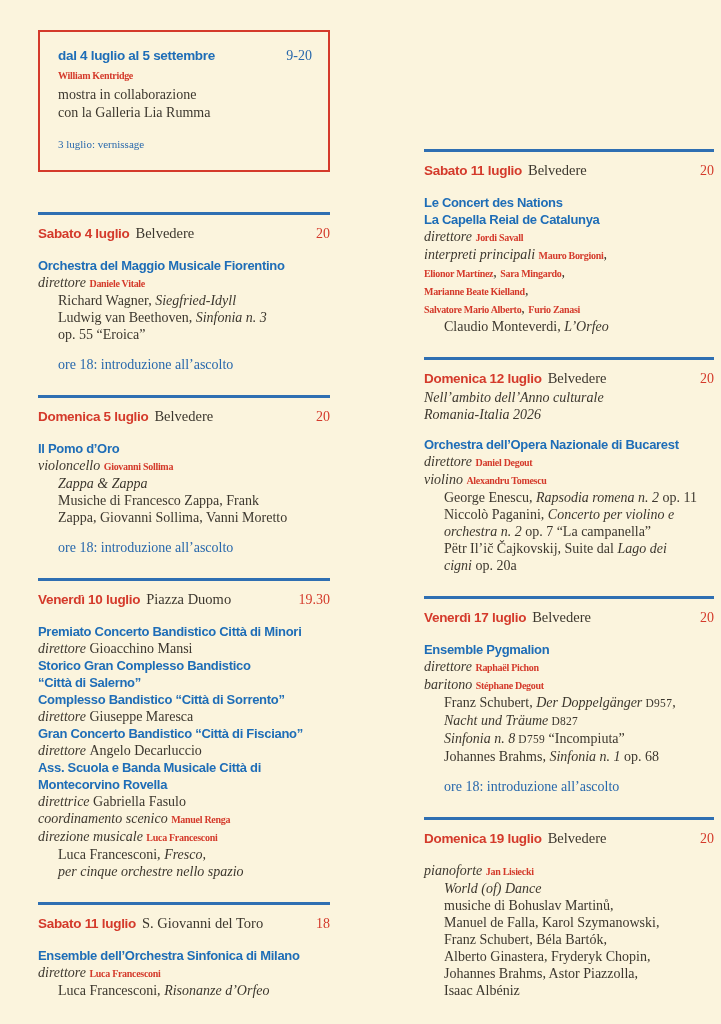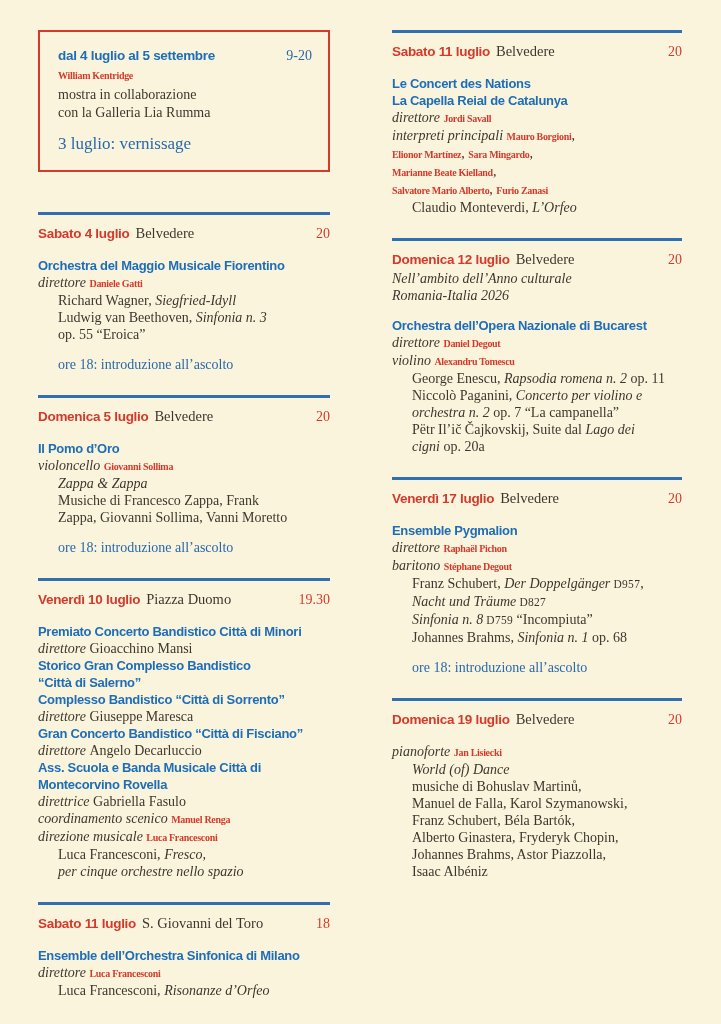--- a/index.html
+++ b/index.html
@@ -15,7 +15,7 @@
     padding:30px 31px 23px 38px;
     overflow:hidden;
   }
-  .columns{display:flex;gap:62px;align-items:flex-start;}
+  .columns{display:flex;gap:94px;align-items:flex-end;}
   .col{flex:0 0 auto;}
   .col-left{width:292px;}
   .col-right{width:290px;}

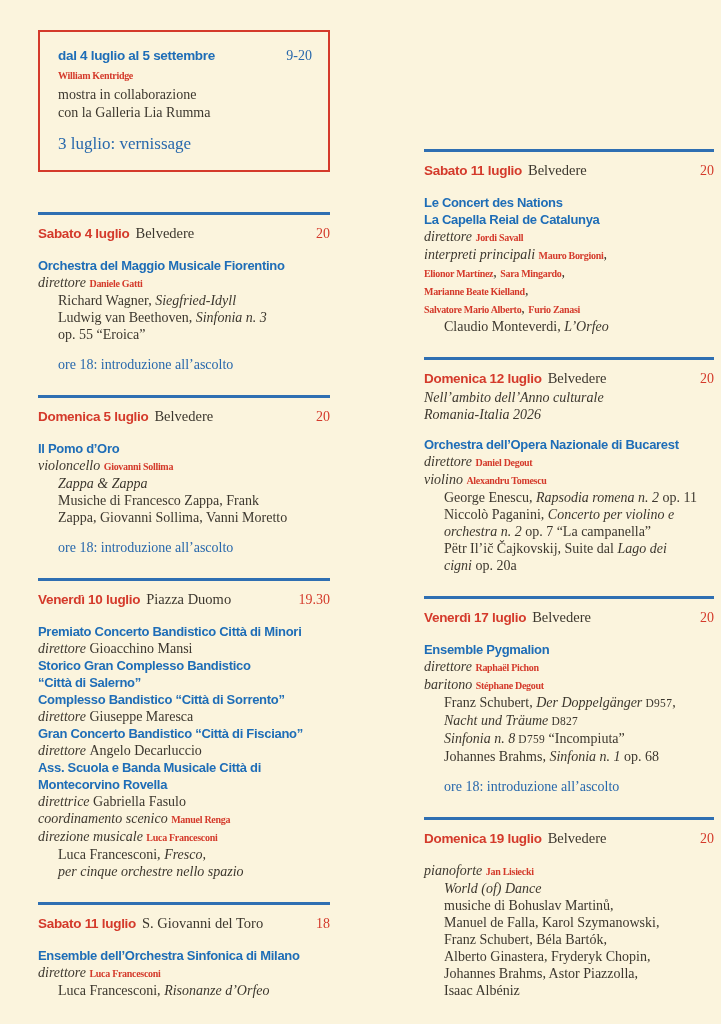--- a/index.html
+++ b/index.html
@@ -30,7 +30,7 @@
   .box-hours{margin-left:auto;font-size:14px;}
   .box-artist{line-height:20px;}
   .box-desc{font-size:14px;line-height:18px;}
-  .box-vernissage{margin-top:12px;line-height:20px;font-size:17px;font-family:Liberation Serif, serif;}
+  .box-vernissage{margin-top:12px;line-height:20px;font-size:11px;font-family:Liberation Serif, serif;}
 
   
   section{margin-top:22px;}

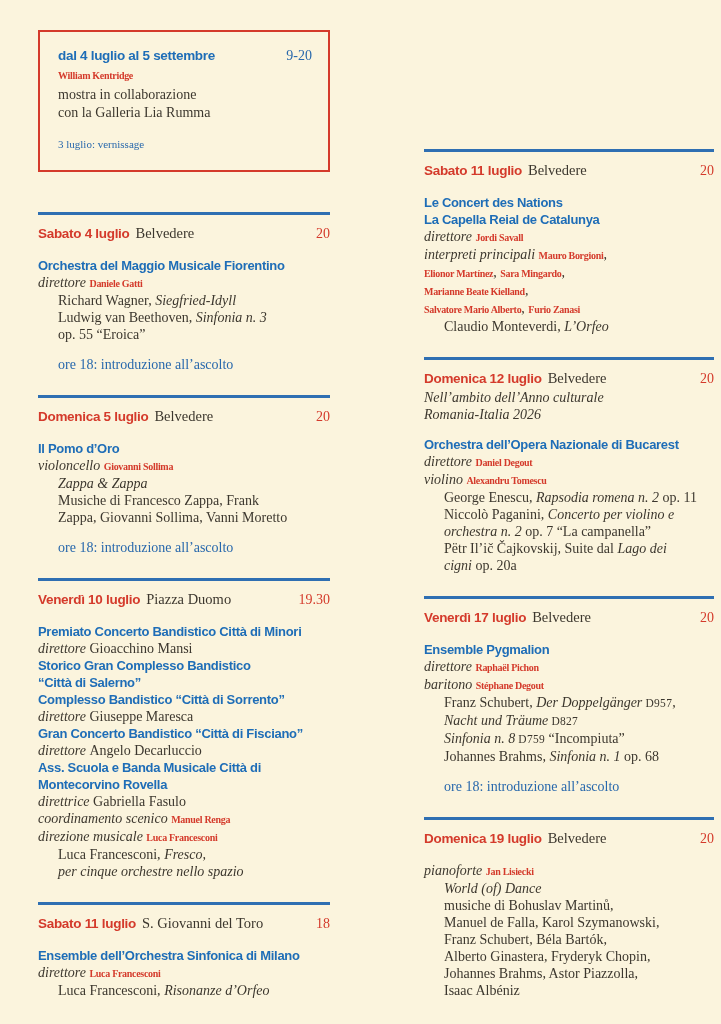--- a/index.html
+++ b/index.html
@@ -76,7 +76,7 @@
           <span class="t-time">20</span>
         </div>
         <div class="line gap"><span class="t-bluebold">Orchestra del Maggio Musicale Fiorentino</span></div>
-        <div class="line"><span class="t-em">direttore </span><span class="t-redbold">Daniele Gatti</span></div>
+        <div class="line"><span class="t-em">direttore </span><span class="t-redbold">Daniele Vitale</span></div>
         <div class="line ind"><span class="t-plain">Richard Wagner, </span><span class="t-em">Siegfried-Idyll</span></div>
         <div class="line ind"><span class="t-plain">Ludwig van Beethoven, </span><span class="t-em">Sinfonia n. 3</span></div>
         <div class="line ind"><span class="t-plain">op. 55 “Eroica”</span></div>

